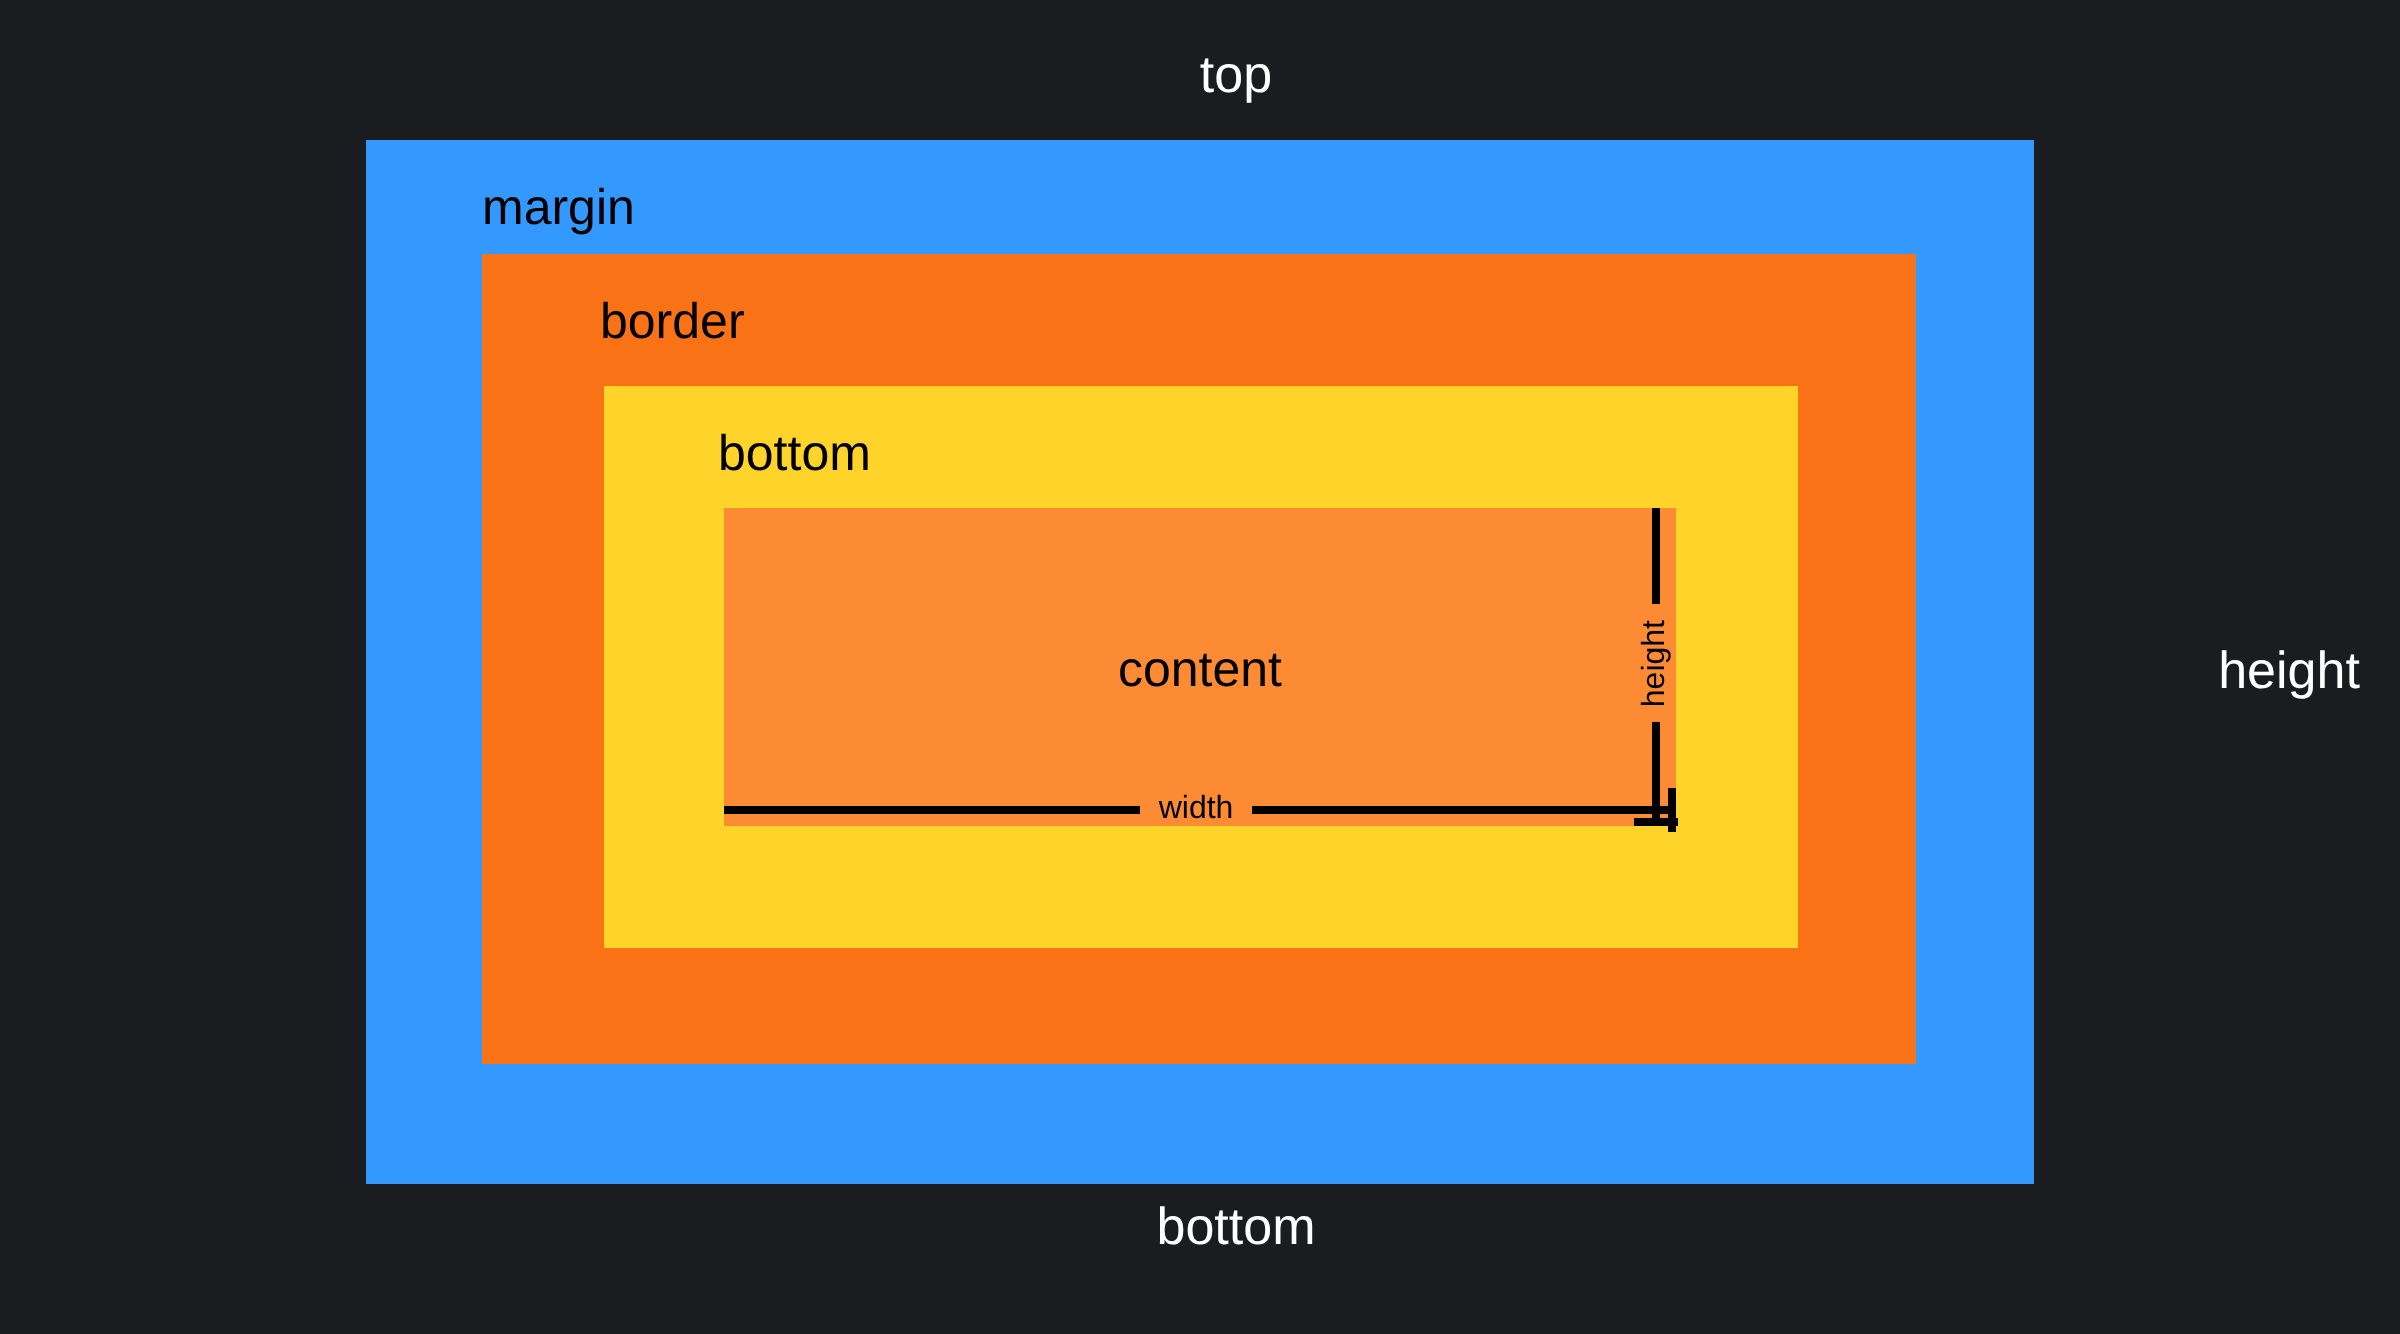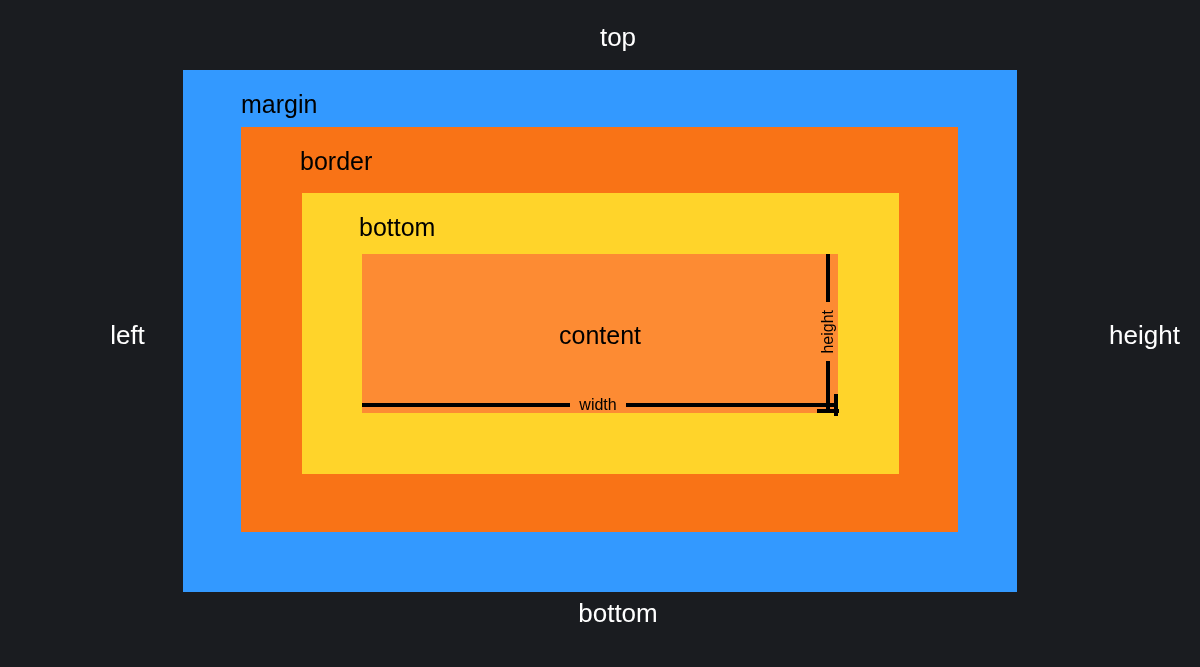--- a/index.html
+++ b/index.html
@@ -198,7 +198,6 @@
 
   <div class="outer-label" id="label-top">top</div>
 
-  <div class="outer-label" id="label-left">left</div>
 
   <div class="outer-label" id="label-right">height</div>
 

